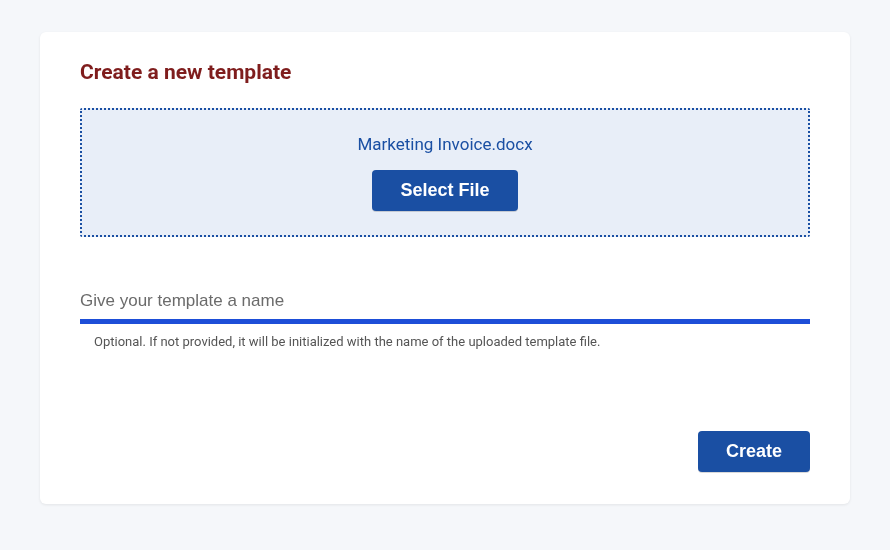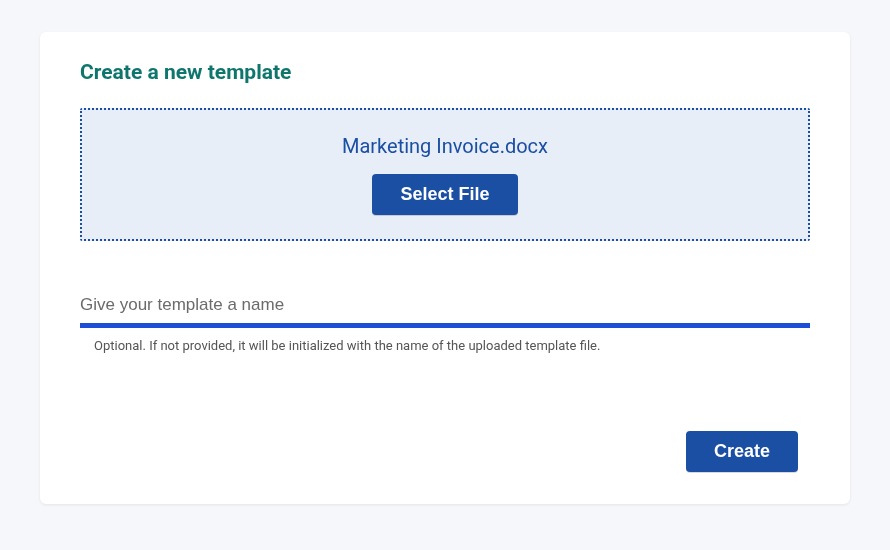--- a/index.html
+++ b/index.html
@@ -25,7 +25,7 @@
     .title {
       font-size: 21px;
       font-weight: 700;
-      color: #0f766e;
+      color: #7f1d1d;
       margin-bottom: 24px;
     }
     .dropzone {

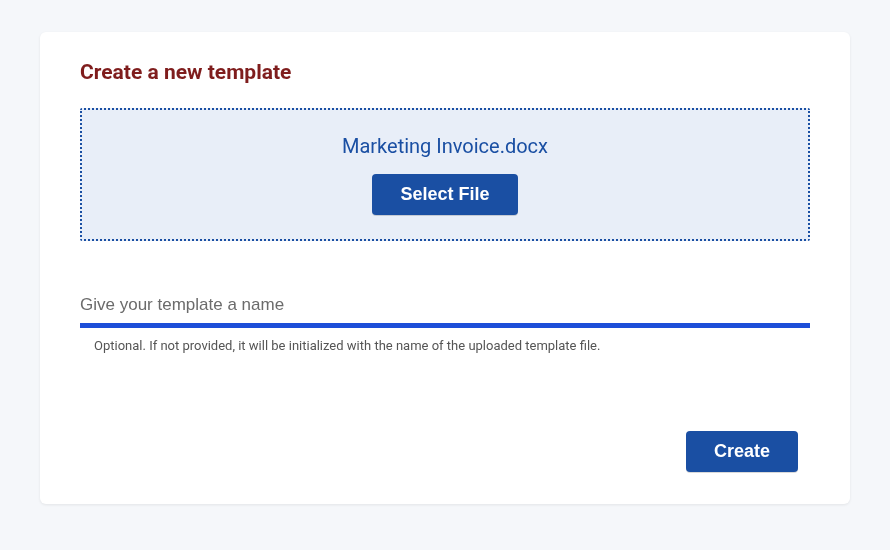--- a/index.html
+++ b/index.html
@@ -38,7 +38,7 @@
     }
     .filename {
       color: #1a4fa3;
-      font-size: 20px;
+      font-size: 17px;
       margin-bottom: 16px;
     }
     .btn {

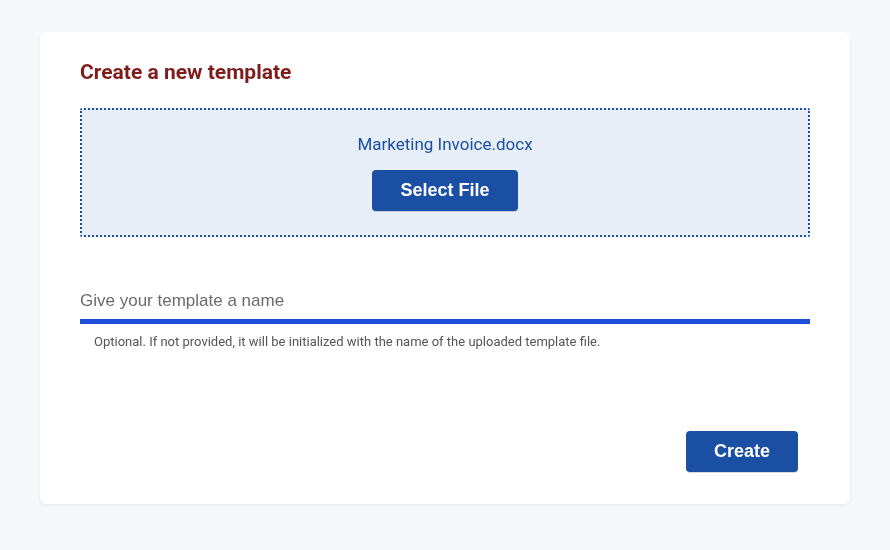--- a/index.html
+++ b/index.html
@@ -76,7 +76,7 @@
     }
     .footer {
       position: absolute;
-      right: 52px;
+      right: 40px;
       bottom: 32px;
     }
   </style>

